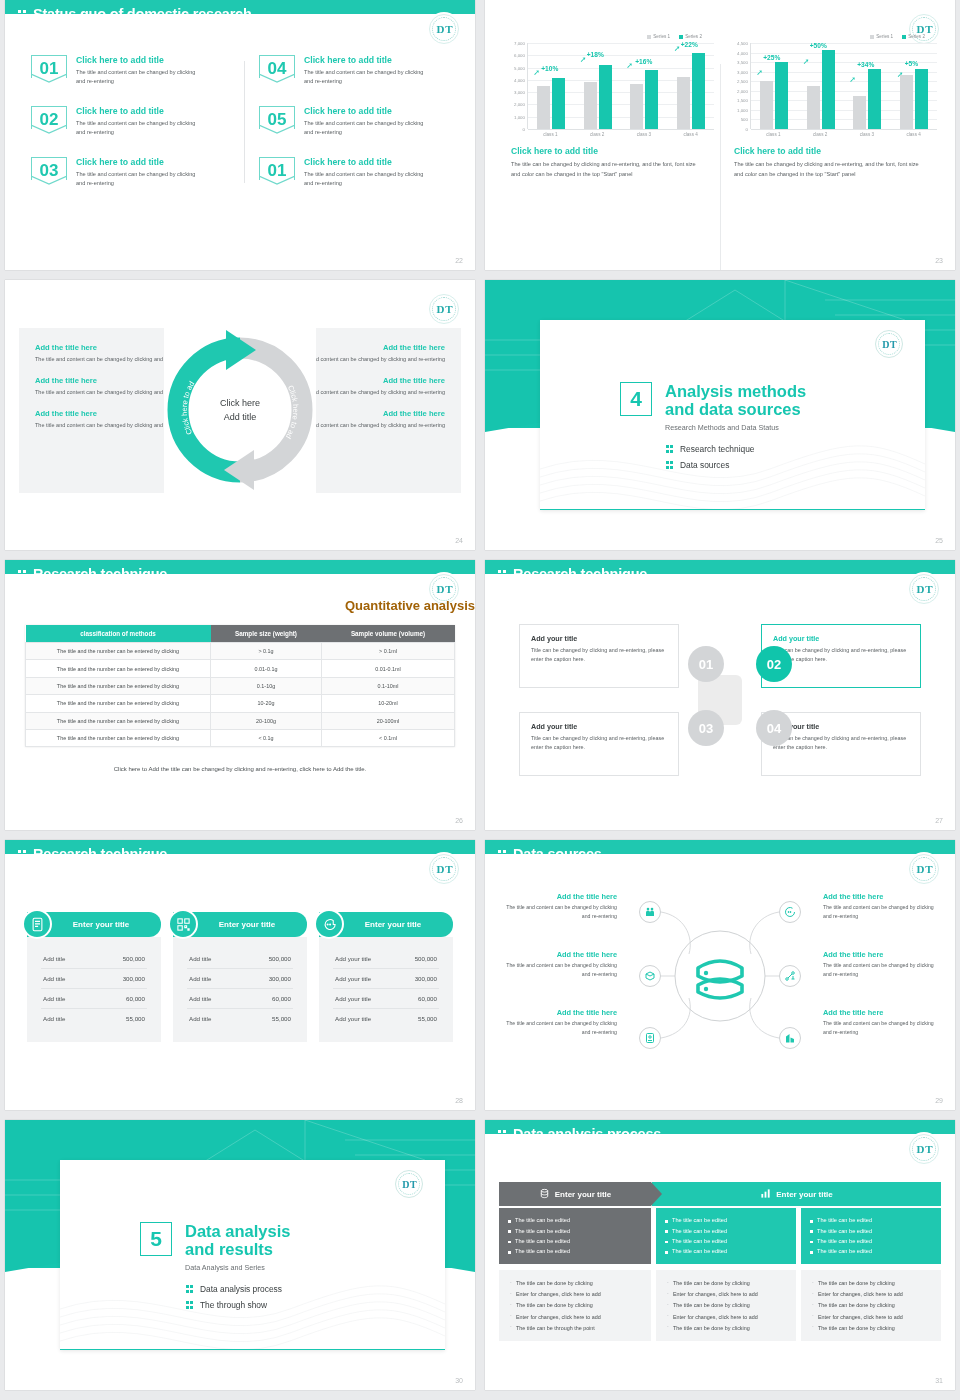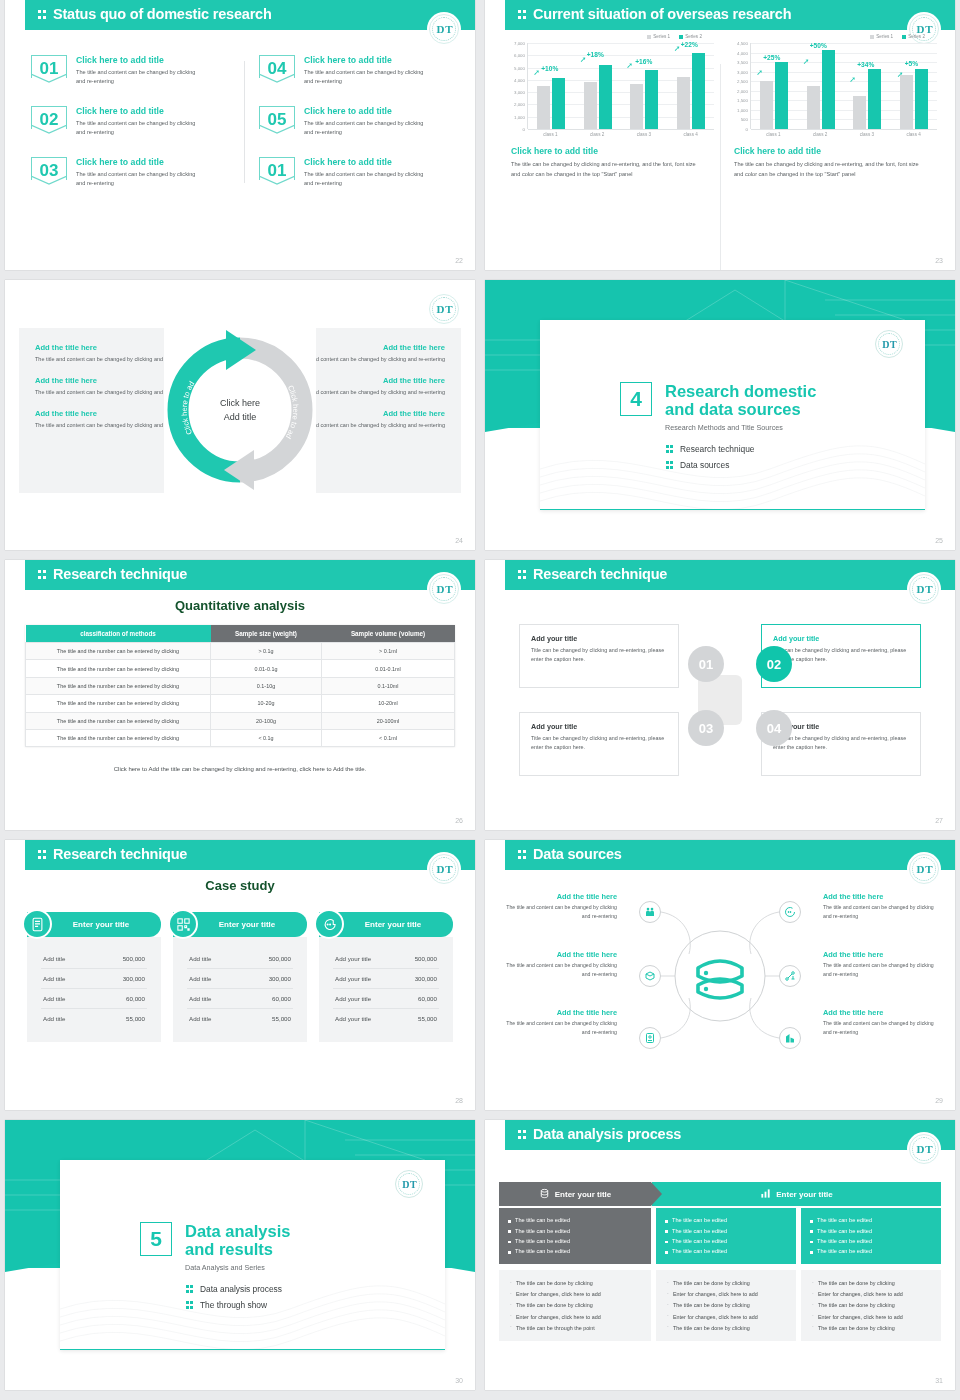--- a/index.html
+++ b/index.html
@@ -15,7 +15,7 @@
   .slide.left { margin-left:5px; } .slide.right { margin-left:5px; }
 
   
-  .hdr { position:absolute; left:0; top:0; width:100%; height:30px; background:#1fc8b0;margin-left:20px; }
+  .hdr { position:absolute; left:0; top:0; width:100%; height:14px; background:#1fc8b0; }
   .hdr .dots { position:absolute; left:13px; top:9px; width:9px; height:12px; }
   .hdr .dots i { position:absolute; width:3px; height:3px; background:#fff; }
   .hdr .dots i:nth-child(1){left:0;top:1px}.hdr .dots i:nth-child(2){left:5px;top:1px}

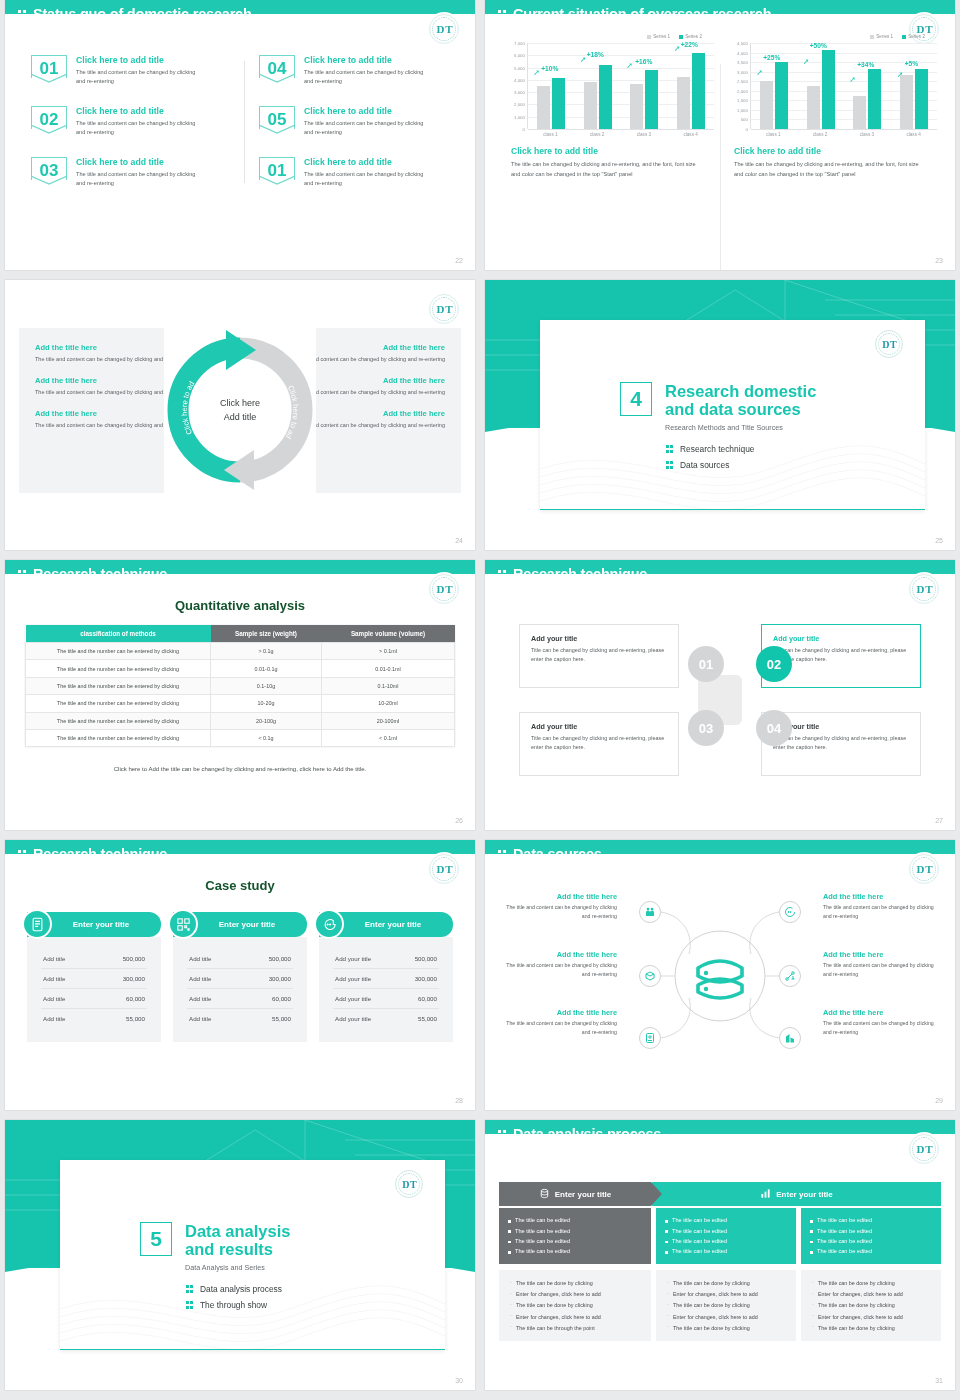--- a/index.html
+++ b/index.html
@@ -274,15 +274,6 @@
   </div>
 
   <div class="slide right">
-    <div class="hdr">
-      <span class="dots">
-          <i></i>
-          <i></i>
-          <i></i>
-          <i></i>
-        </span>
-      <h1>Current situation of overseas research</h1>
-    </div>
     <div class="badge">D&nbsp;T</div>
 
     <div class="charts">

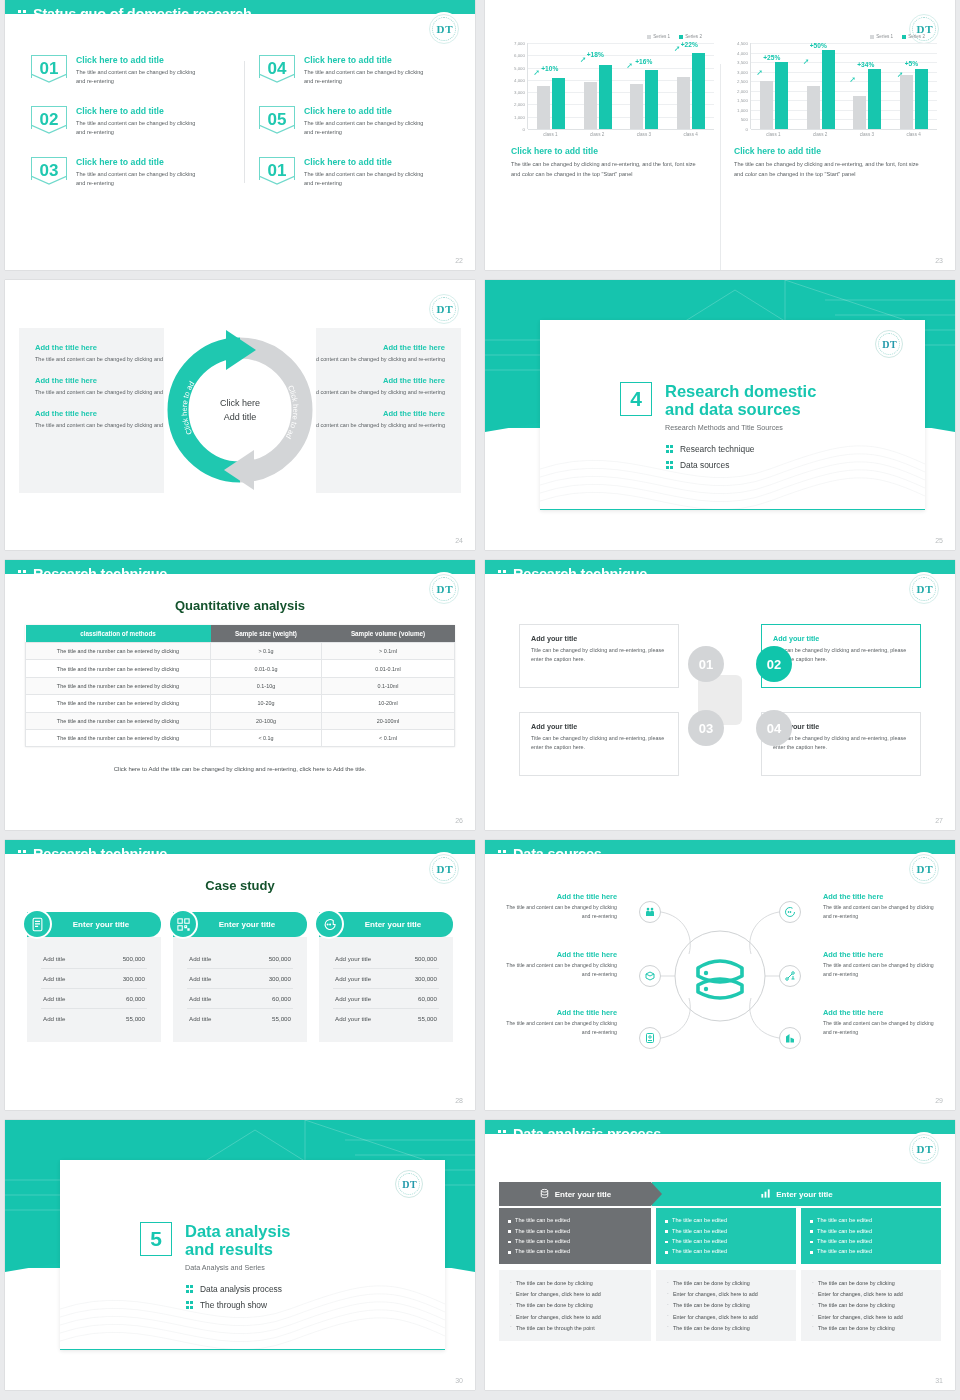--- a/index.html
+++ b/index.html
@@ -501,7 +501,7 @@
       <div class="div-row">
         <div class="div-num">4</div>
         <div class="div-tt">
-          <h2><span>Research domestic</span><br>
+          <h2><span>Analysis methods</span><br>
               <span>and data sources</span></h2>
           <h4>Research Methods and Title Sources</h4>
         </div>

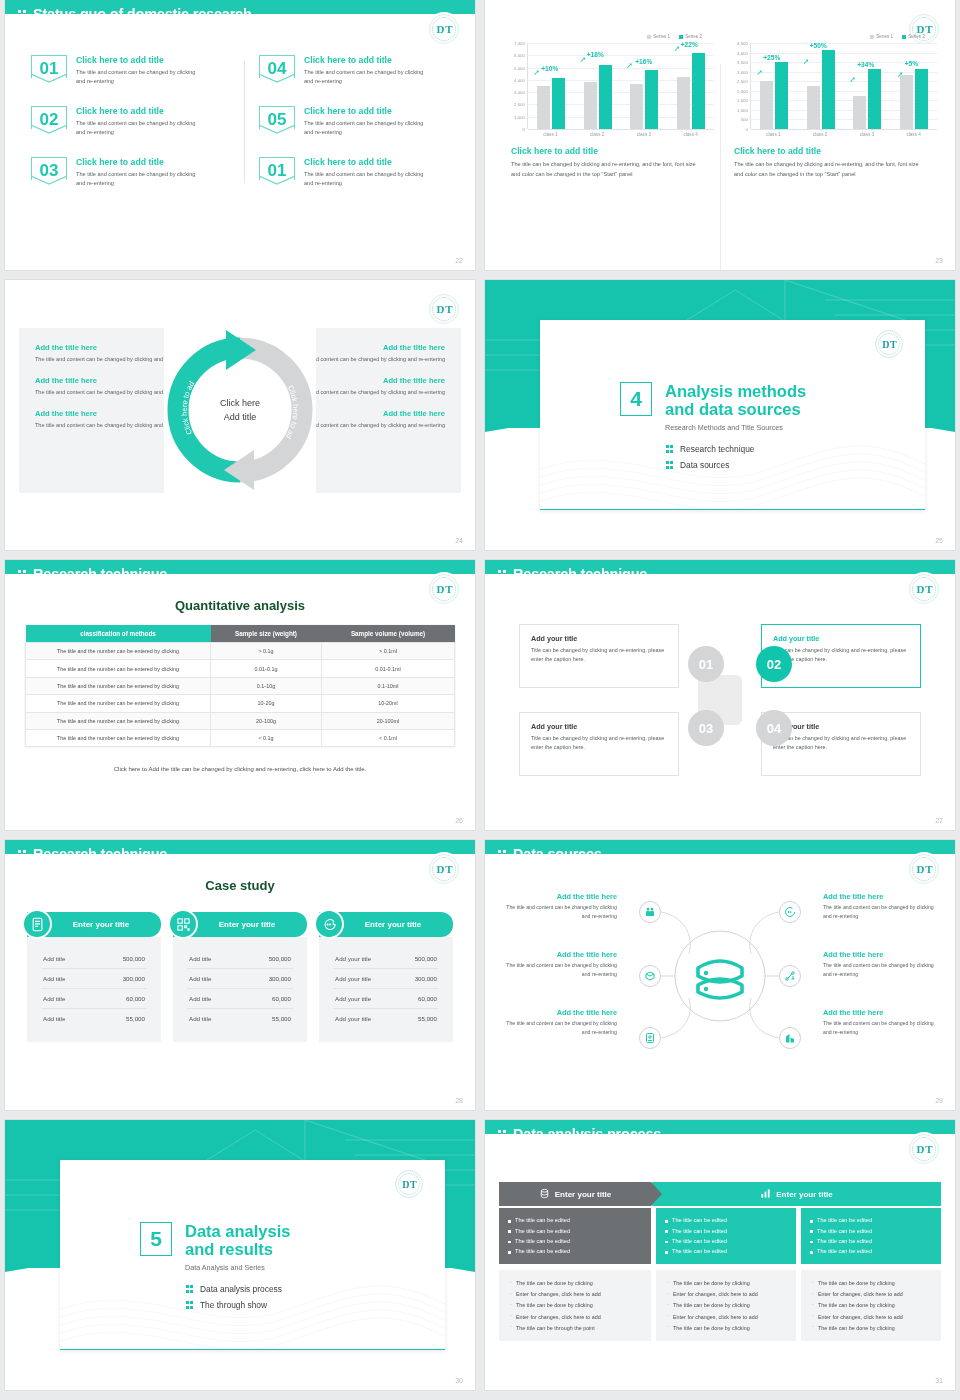--- a/index.html
+++ b/index.html
@@ -503,7 +503,7 @@
         <div class="div-tt">
           <h2><span>Analysis methods</span><br>
               <span>and data sources</span></h2>
-          <h4>Research Methods and Title Sources</h4>
+          <h4>Research Methods and Data Status</h4>
         </div>
       </div>
       <div class="div-bul">

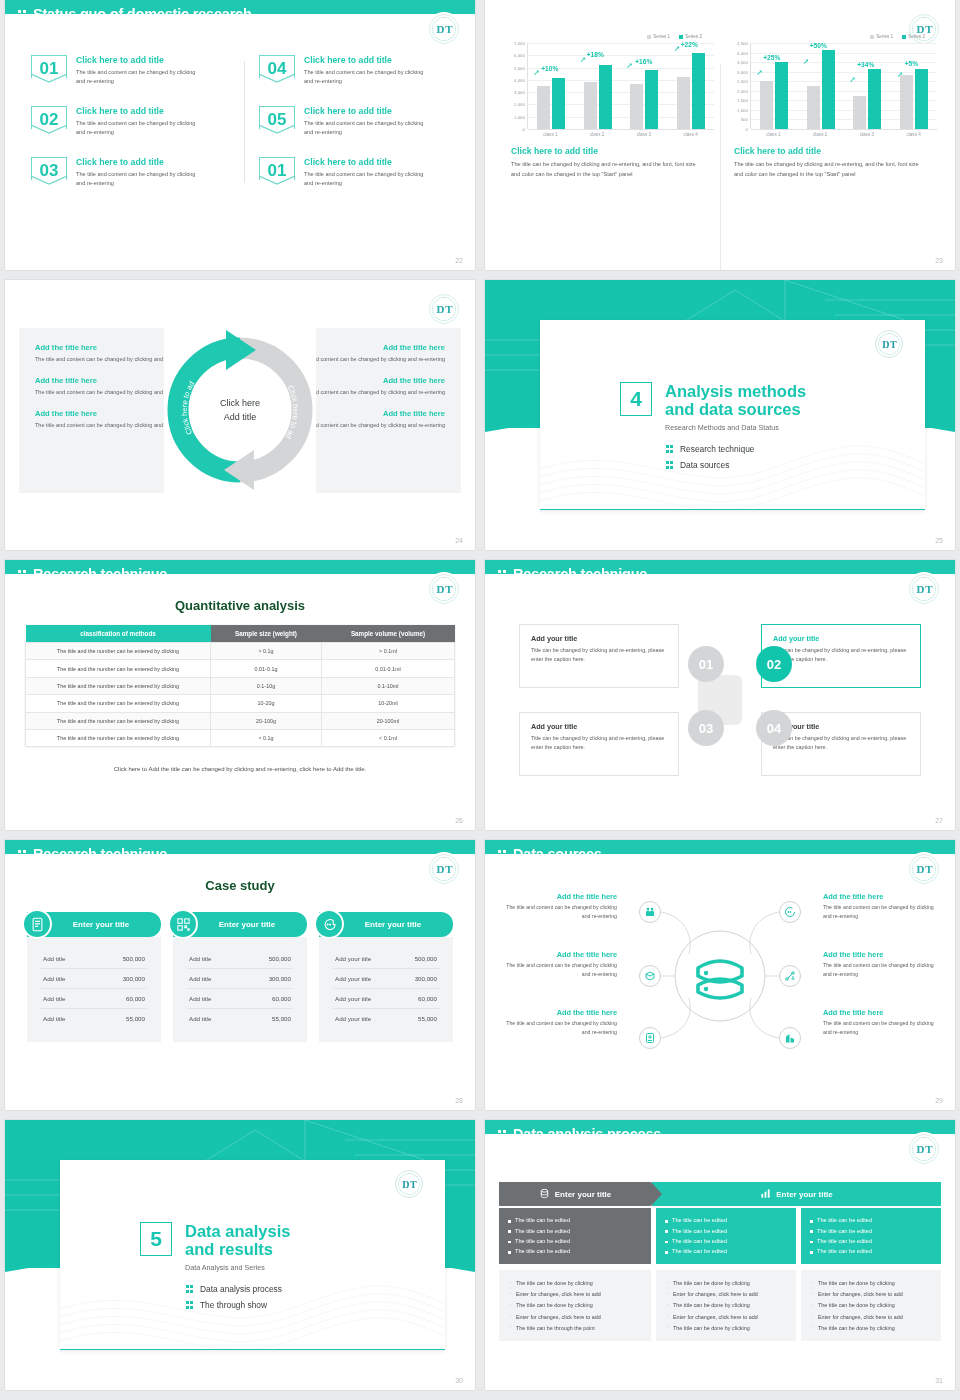--- a/index.html
+++ b/index.html
@@ -27,7 +27,7 @@
            box-shadow:0 0 0 2px #fff; }
   .badge::after{content:"";position:absolute;inset:2px;border-radius:50%;border:1px dotted #9fd9d2;}
   .pg { position:absolute; right:12px; bottom:6px; font-size:7px; color:#b9bdbf; }
-  .subtitle { position:absolute; top:38px; width:100%; text-align:center; color:#14532d;
+  .subtitle { position:absolute; top:38px; width:100%; text-align:right; color:#a16207;
               font-size:13px; font-weight:bold; }
 
   

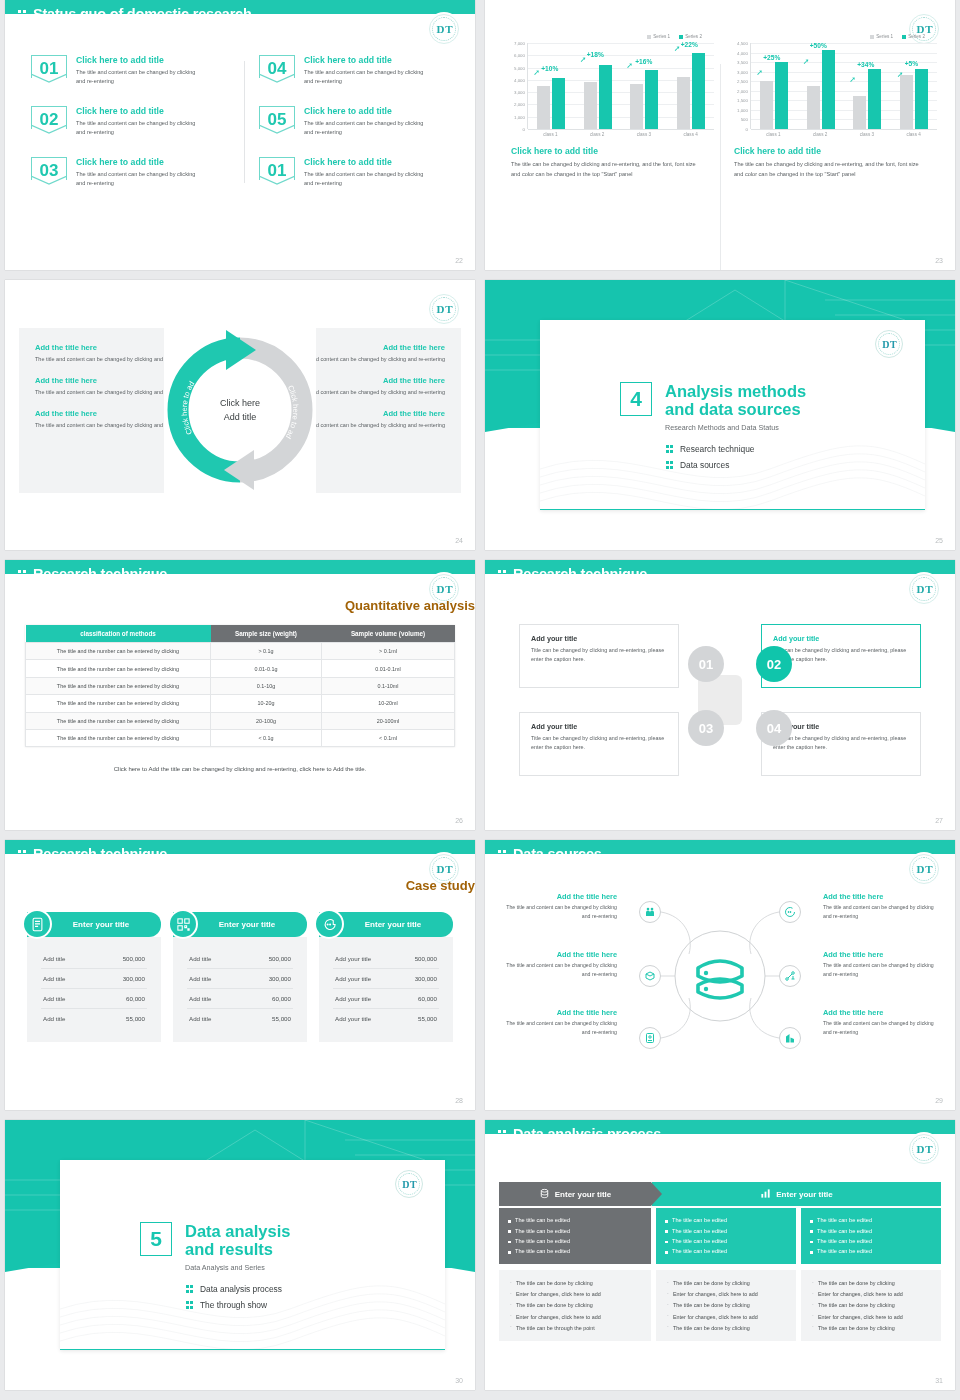--- a/index.html
+++ b/index.html
@@ -634,7 +634,6 @@
       <h1>Research technique</h1>
     </div>
     <div class="badge">D&nbsp;T</div>
-    <div class="subtitle">Case study</div>
 
     <div class="cards">
       <div class="card">

